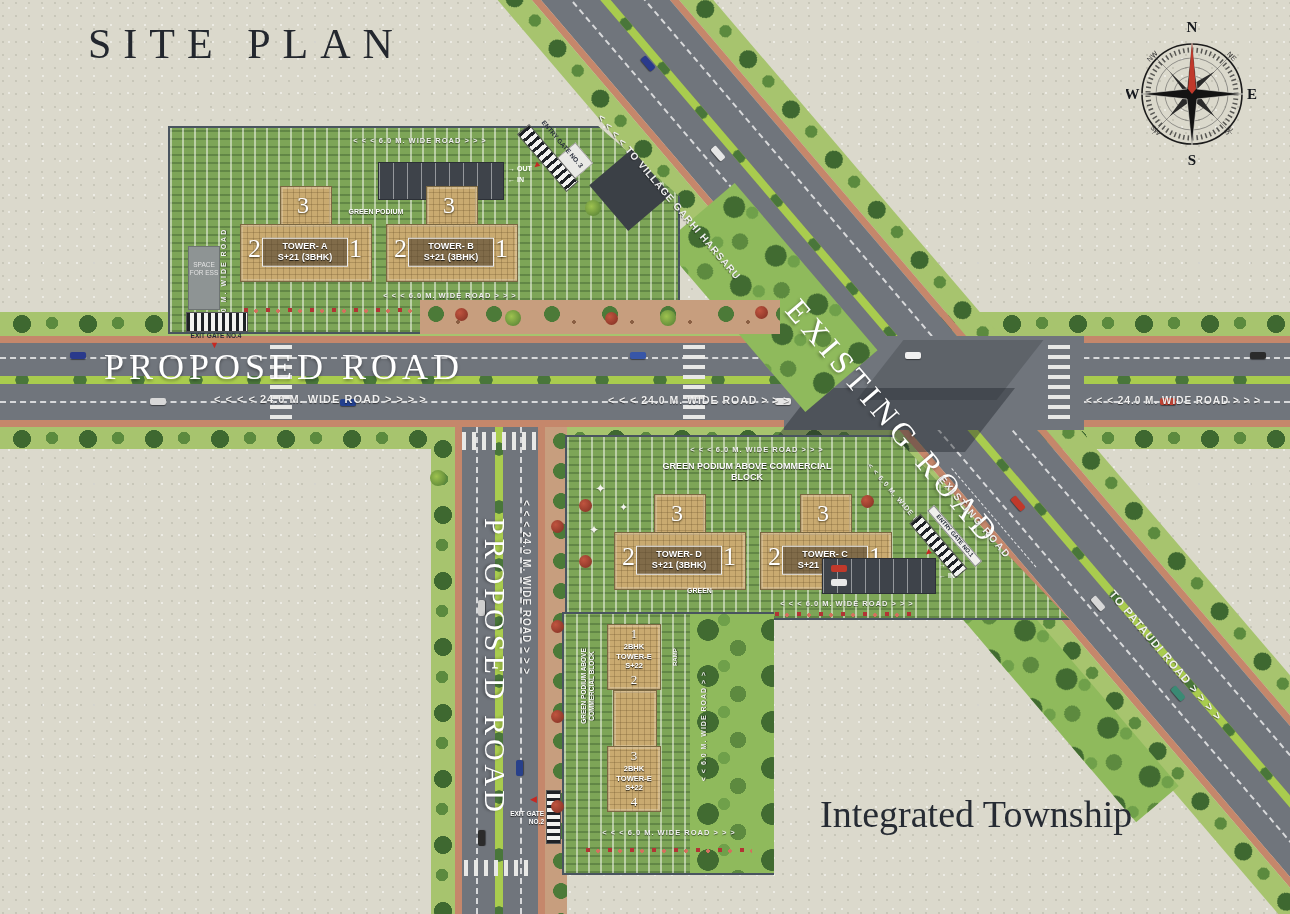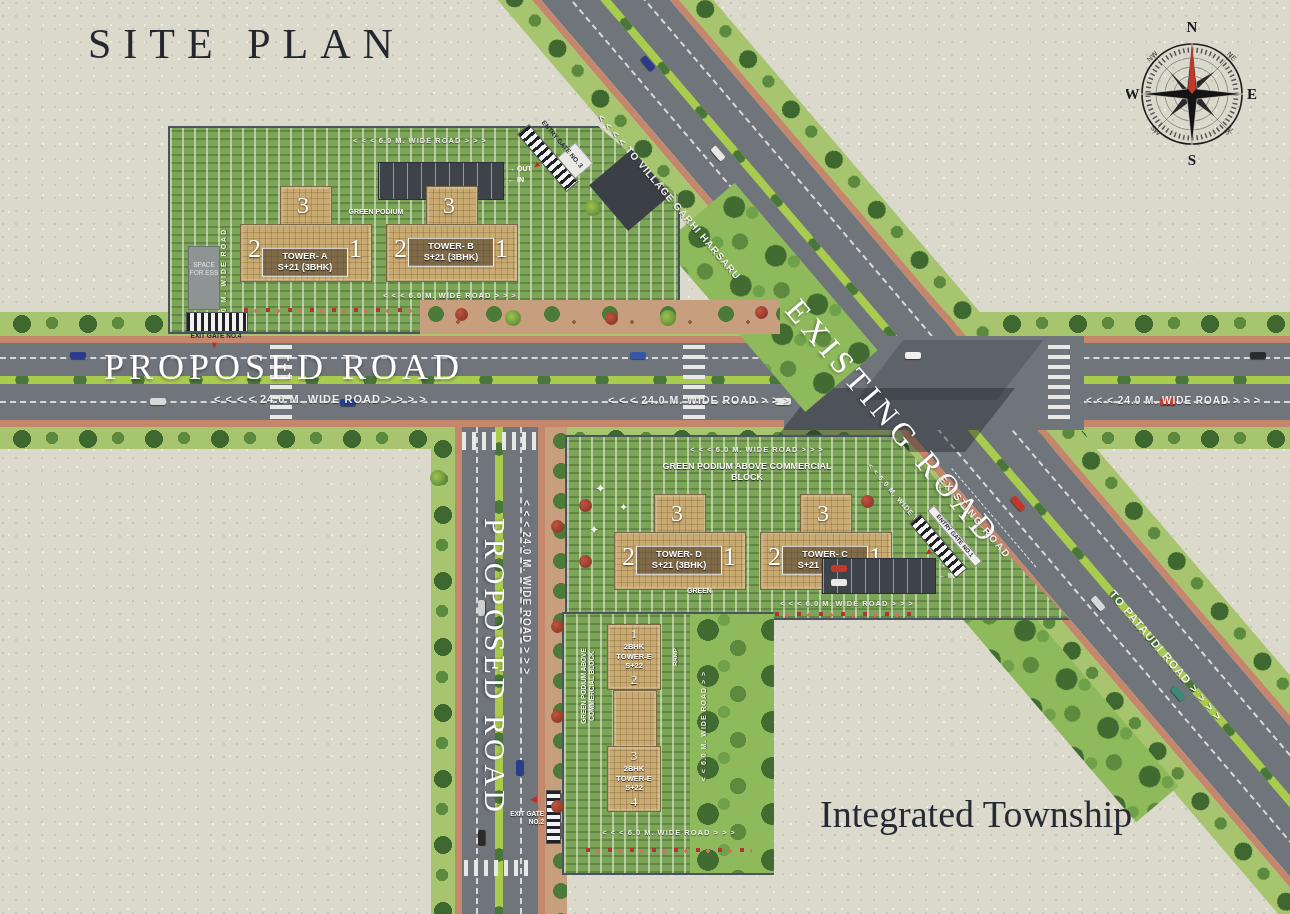--- a/index.html
+++ b/index.html
@@ -162,7 +162,7 @@
       <div class="wnum" style="left:57px;top:6px;font-size:24px;">3</div>
       <div class="wnum" style="left:8px;top:48px;font-size:26px;">2</div>
       <div class="wnum" style="right:8px;top:48px;font-size:26px;">1</div>
-      <div class="tlabel" style="top:76px;">
+      <div class="tlabel" style="top:66px;">
         <span>TOWER- A</span><br>
         <span>S+21 (3BHK)</span>
       </div>

